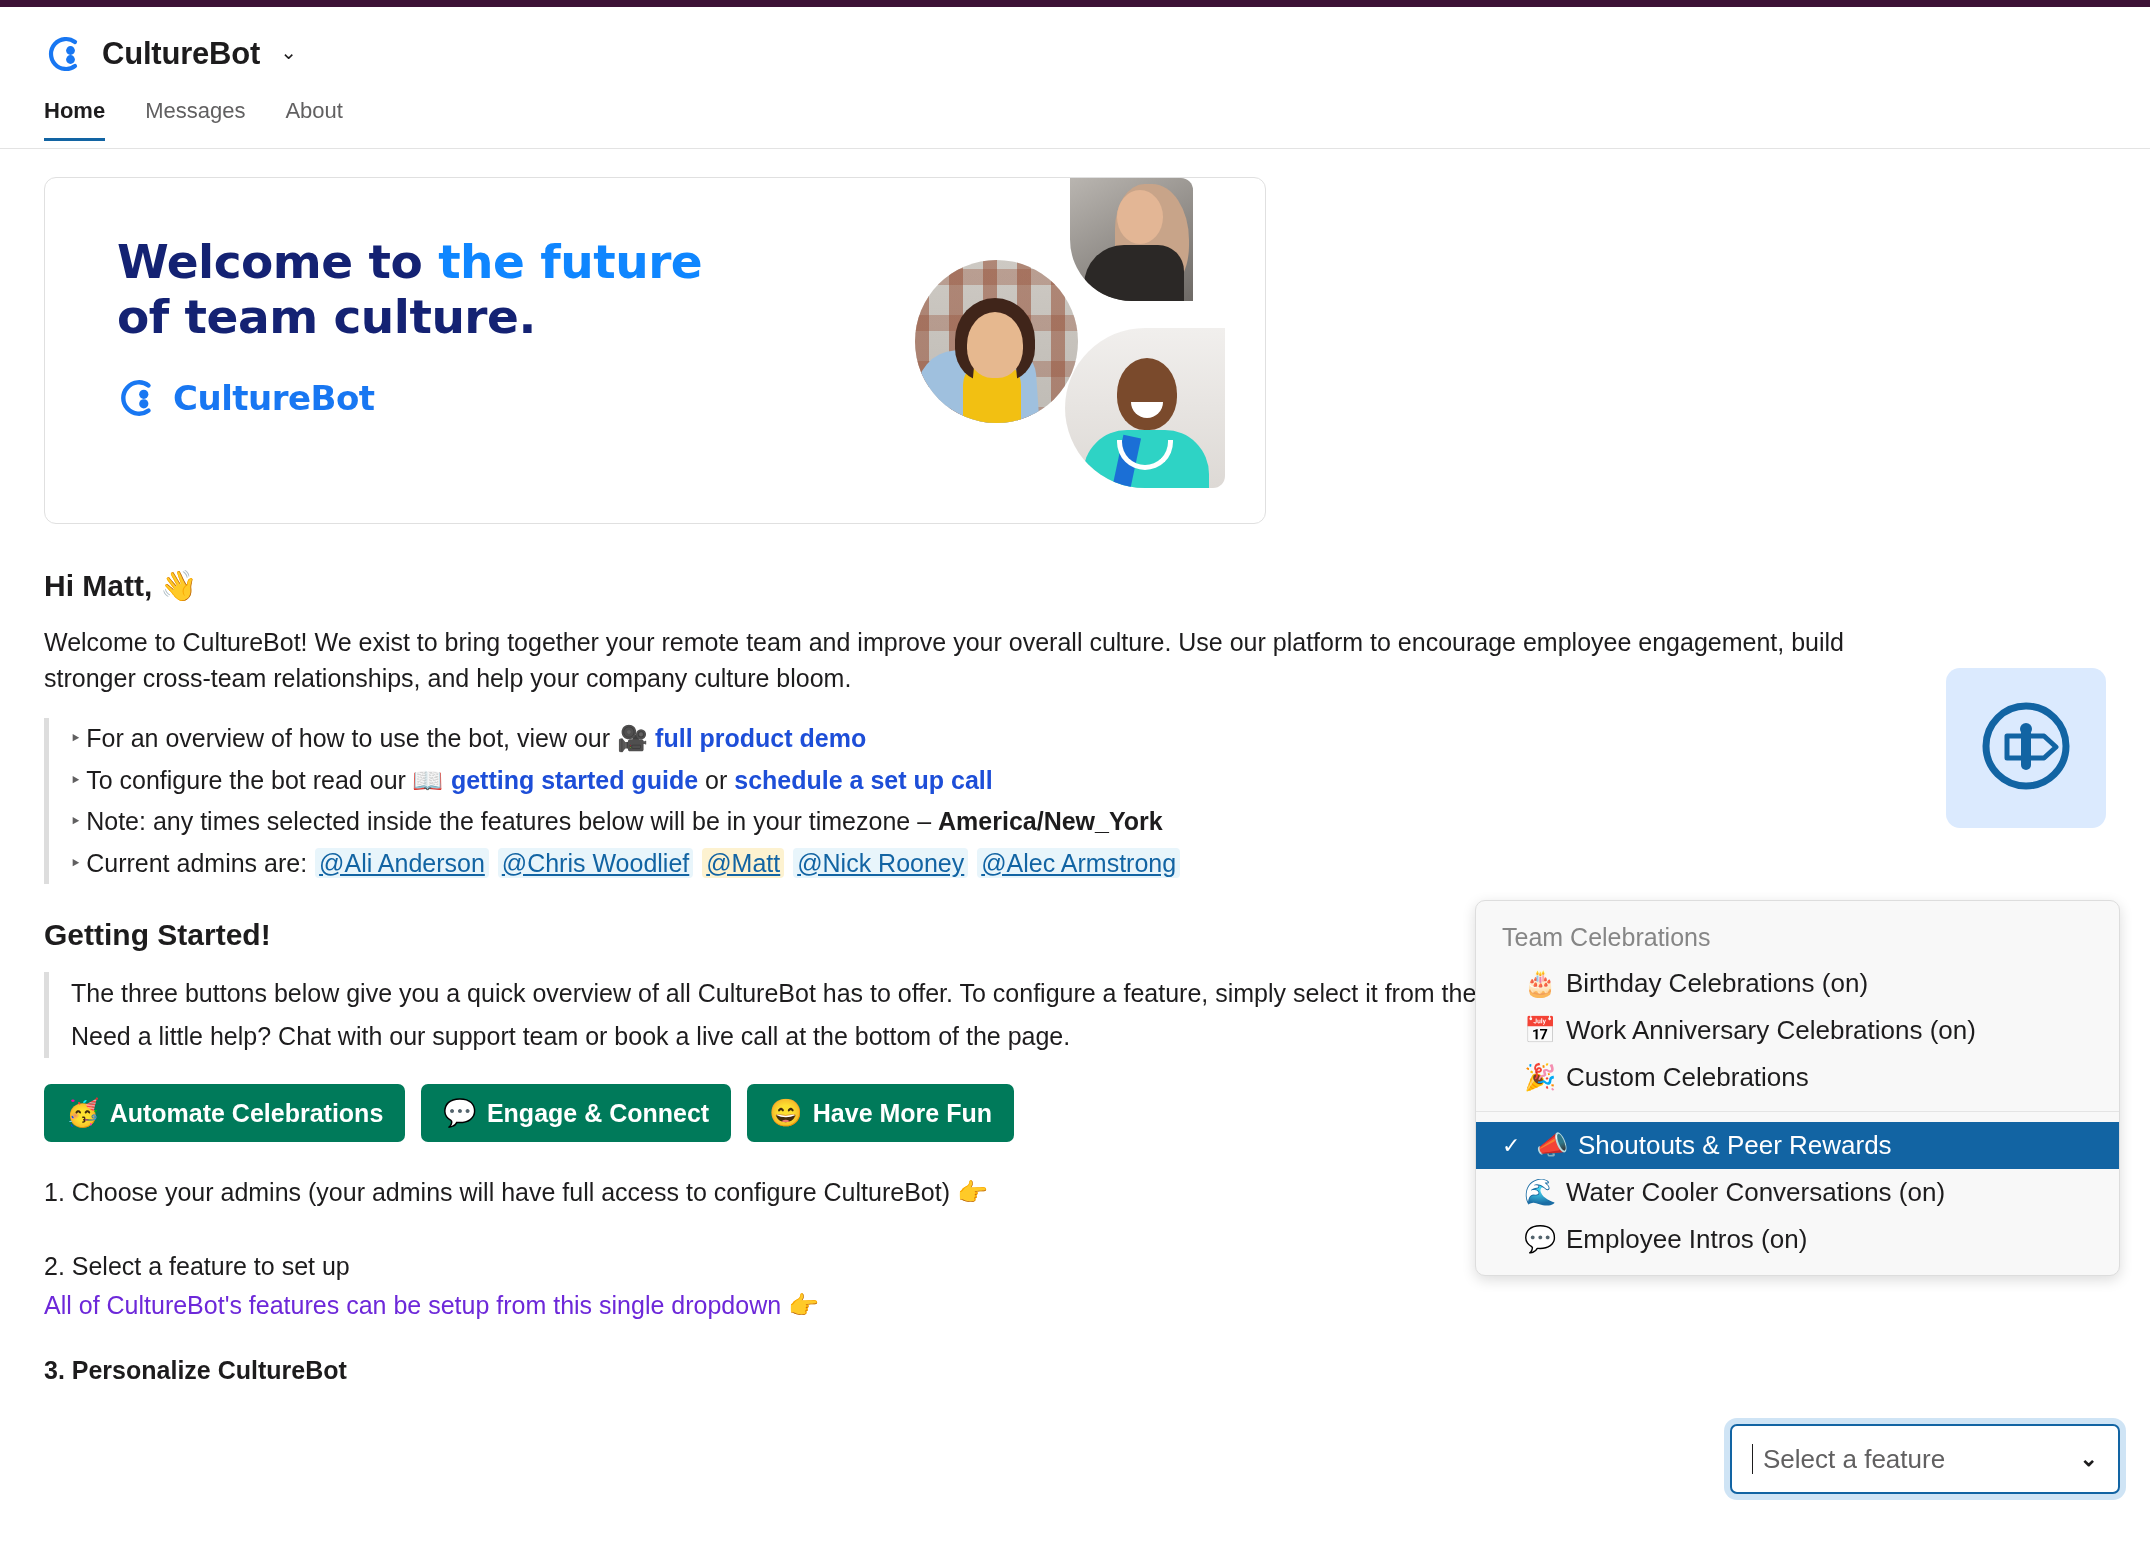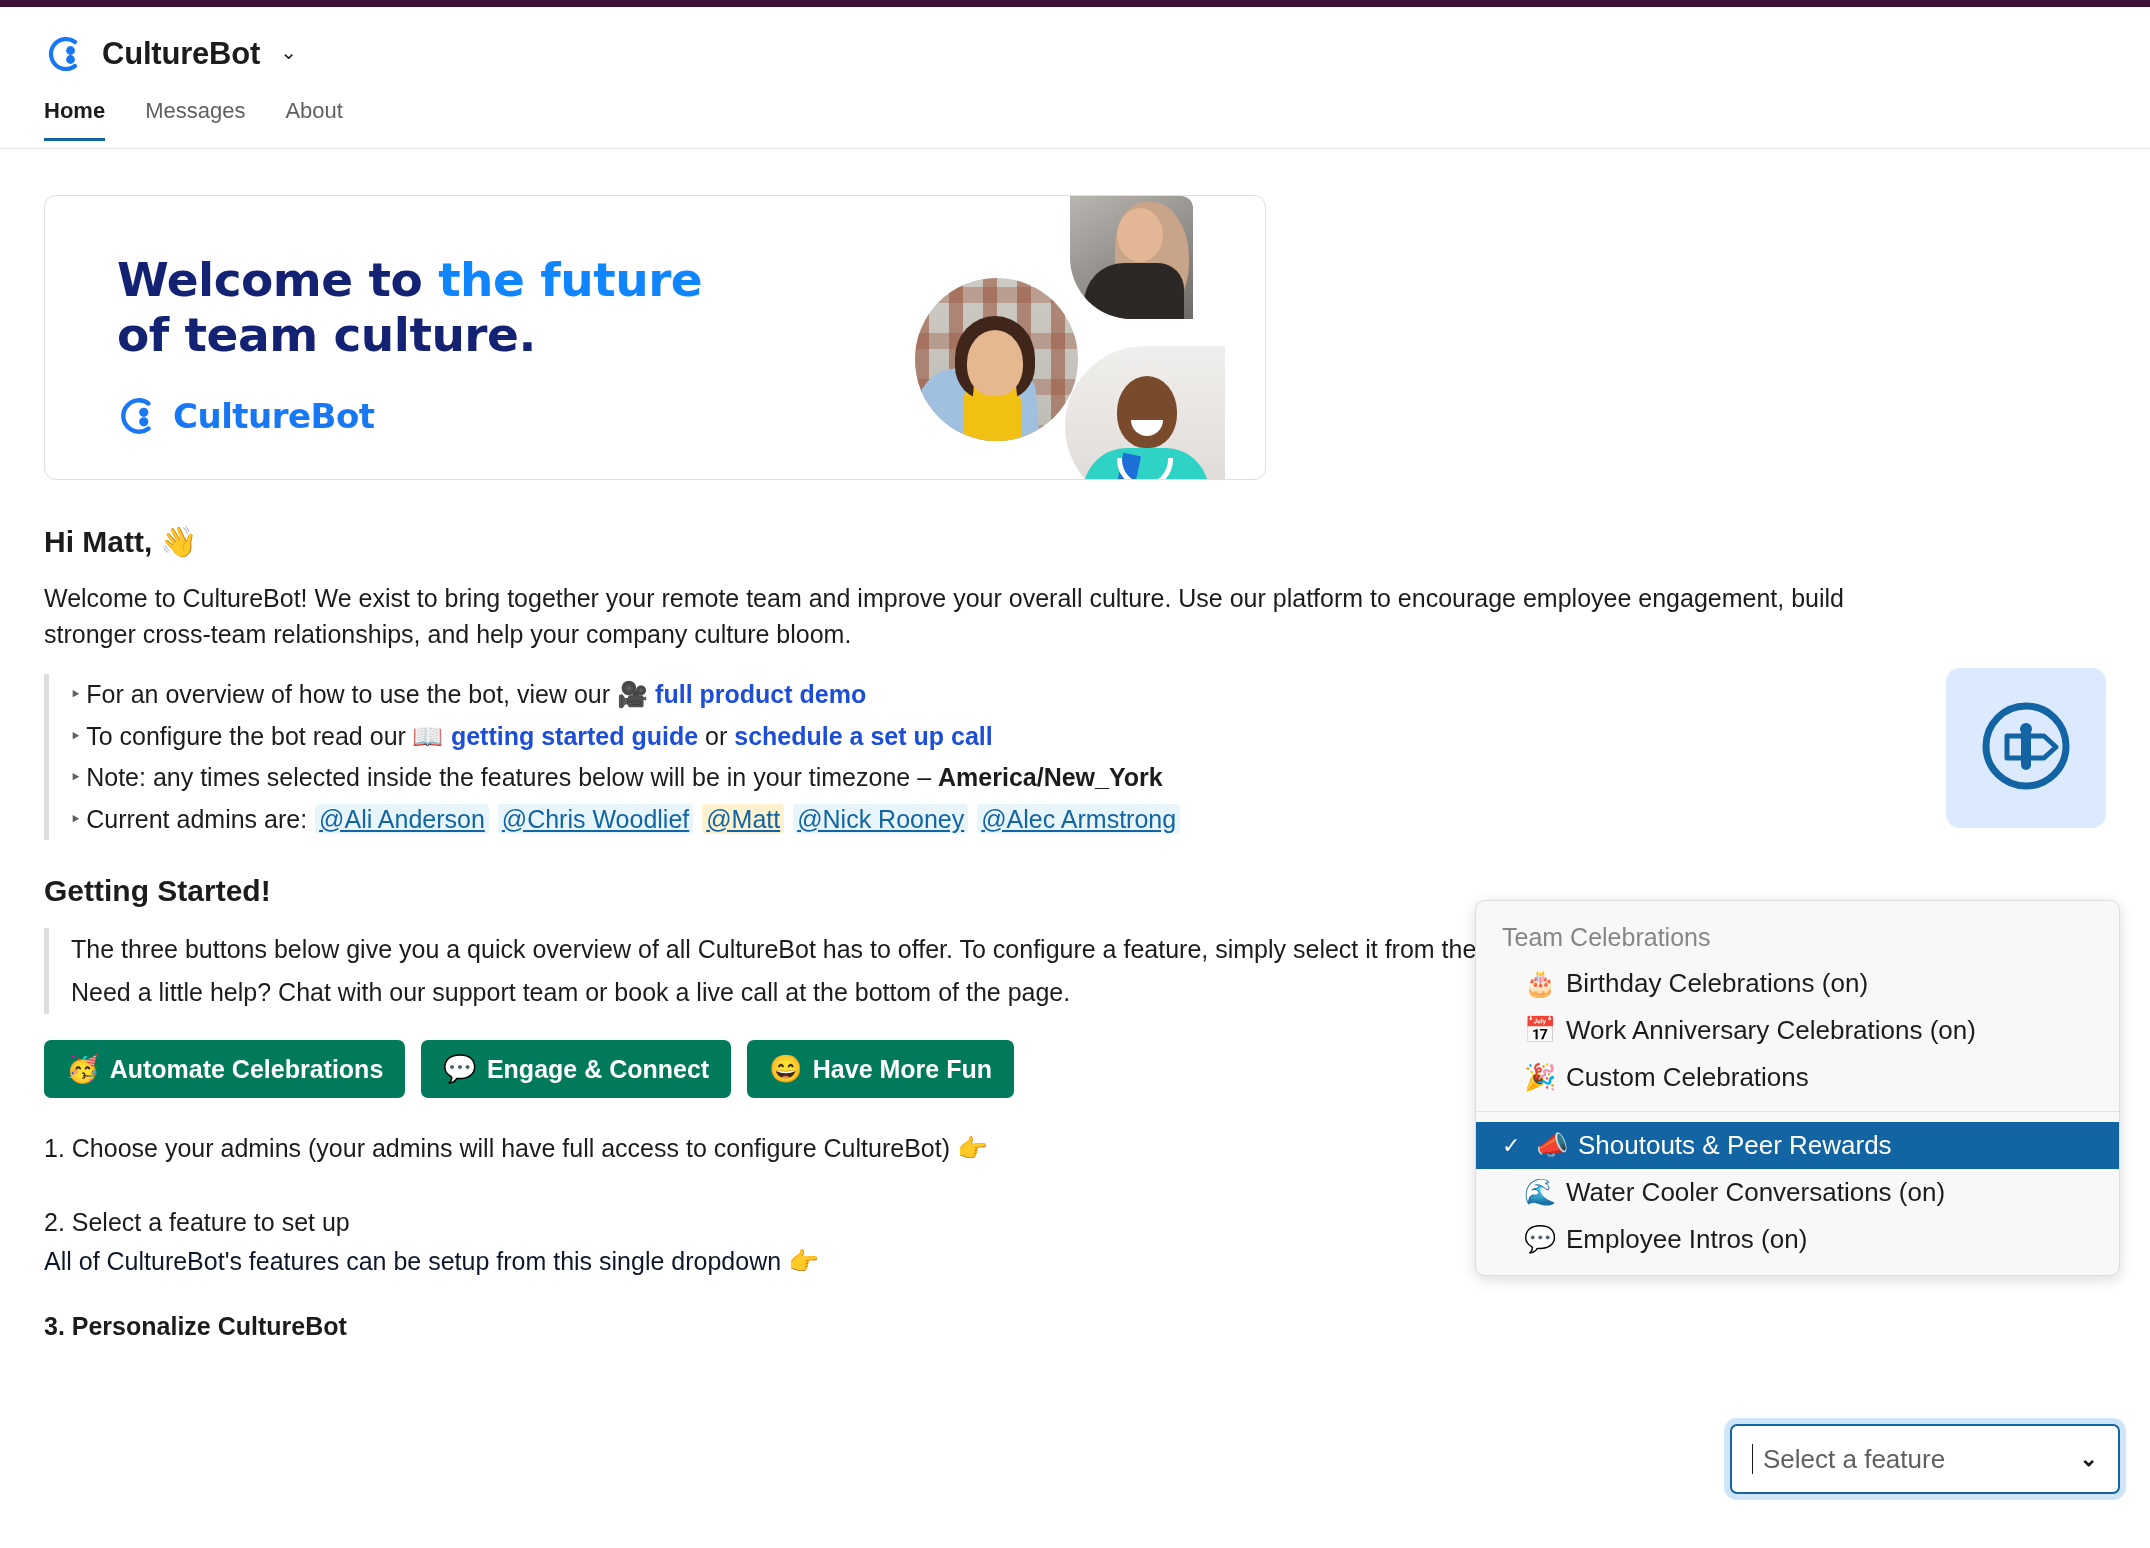--- a/index.html
+++ b/index.html
@@ -49,9 +49,9 @@
 
   
   .banner {
-    width: 1222px; height: 285px;
+    width: 1222px; height: 347px;
     border: 1px solid #e0e0e0; border-radius: 12px;
-    overflow: hidden; position: relative; background:#fff;margin-top:18px;
+    overflow: hidden; position: relative; background:#fff;
   }
   .banner-left { position:absolute; left: 72px; top: 56px; }
   .banner-h1 {

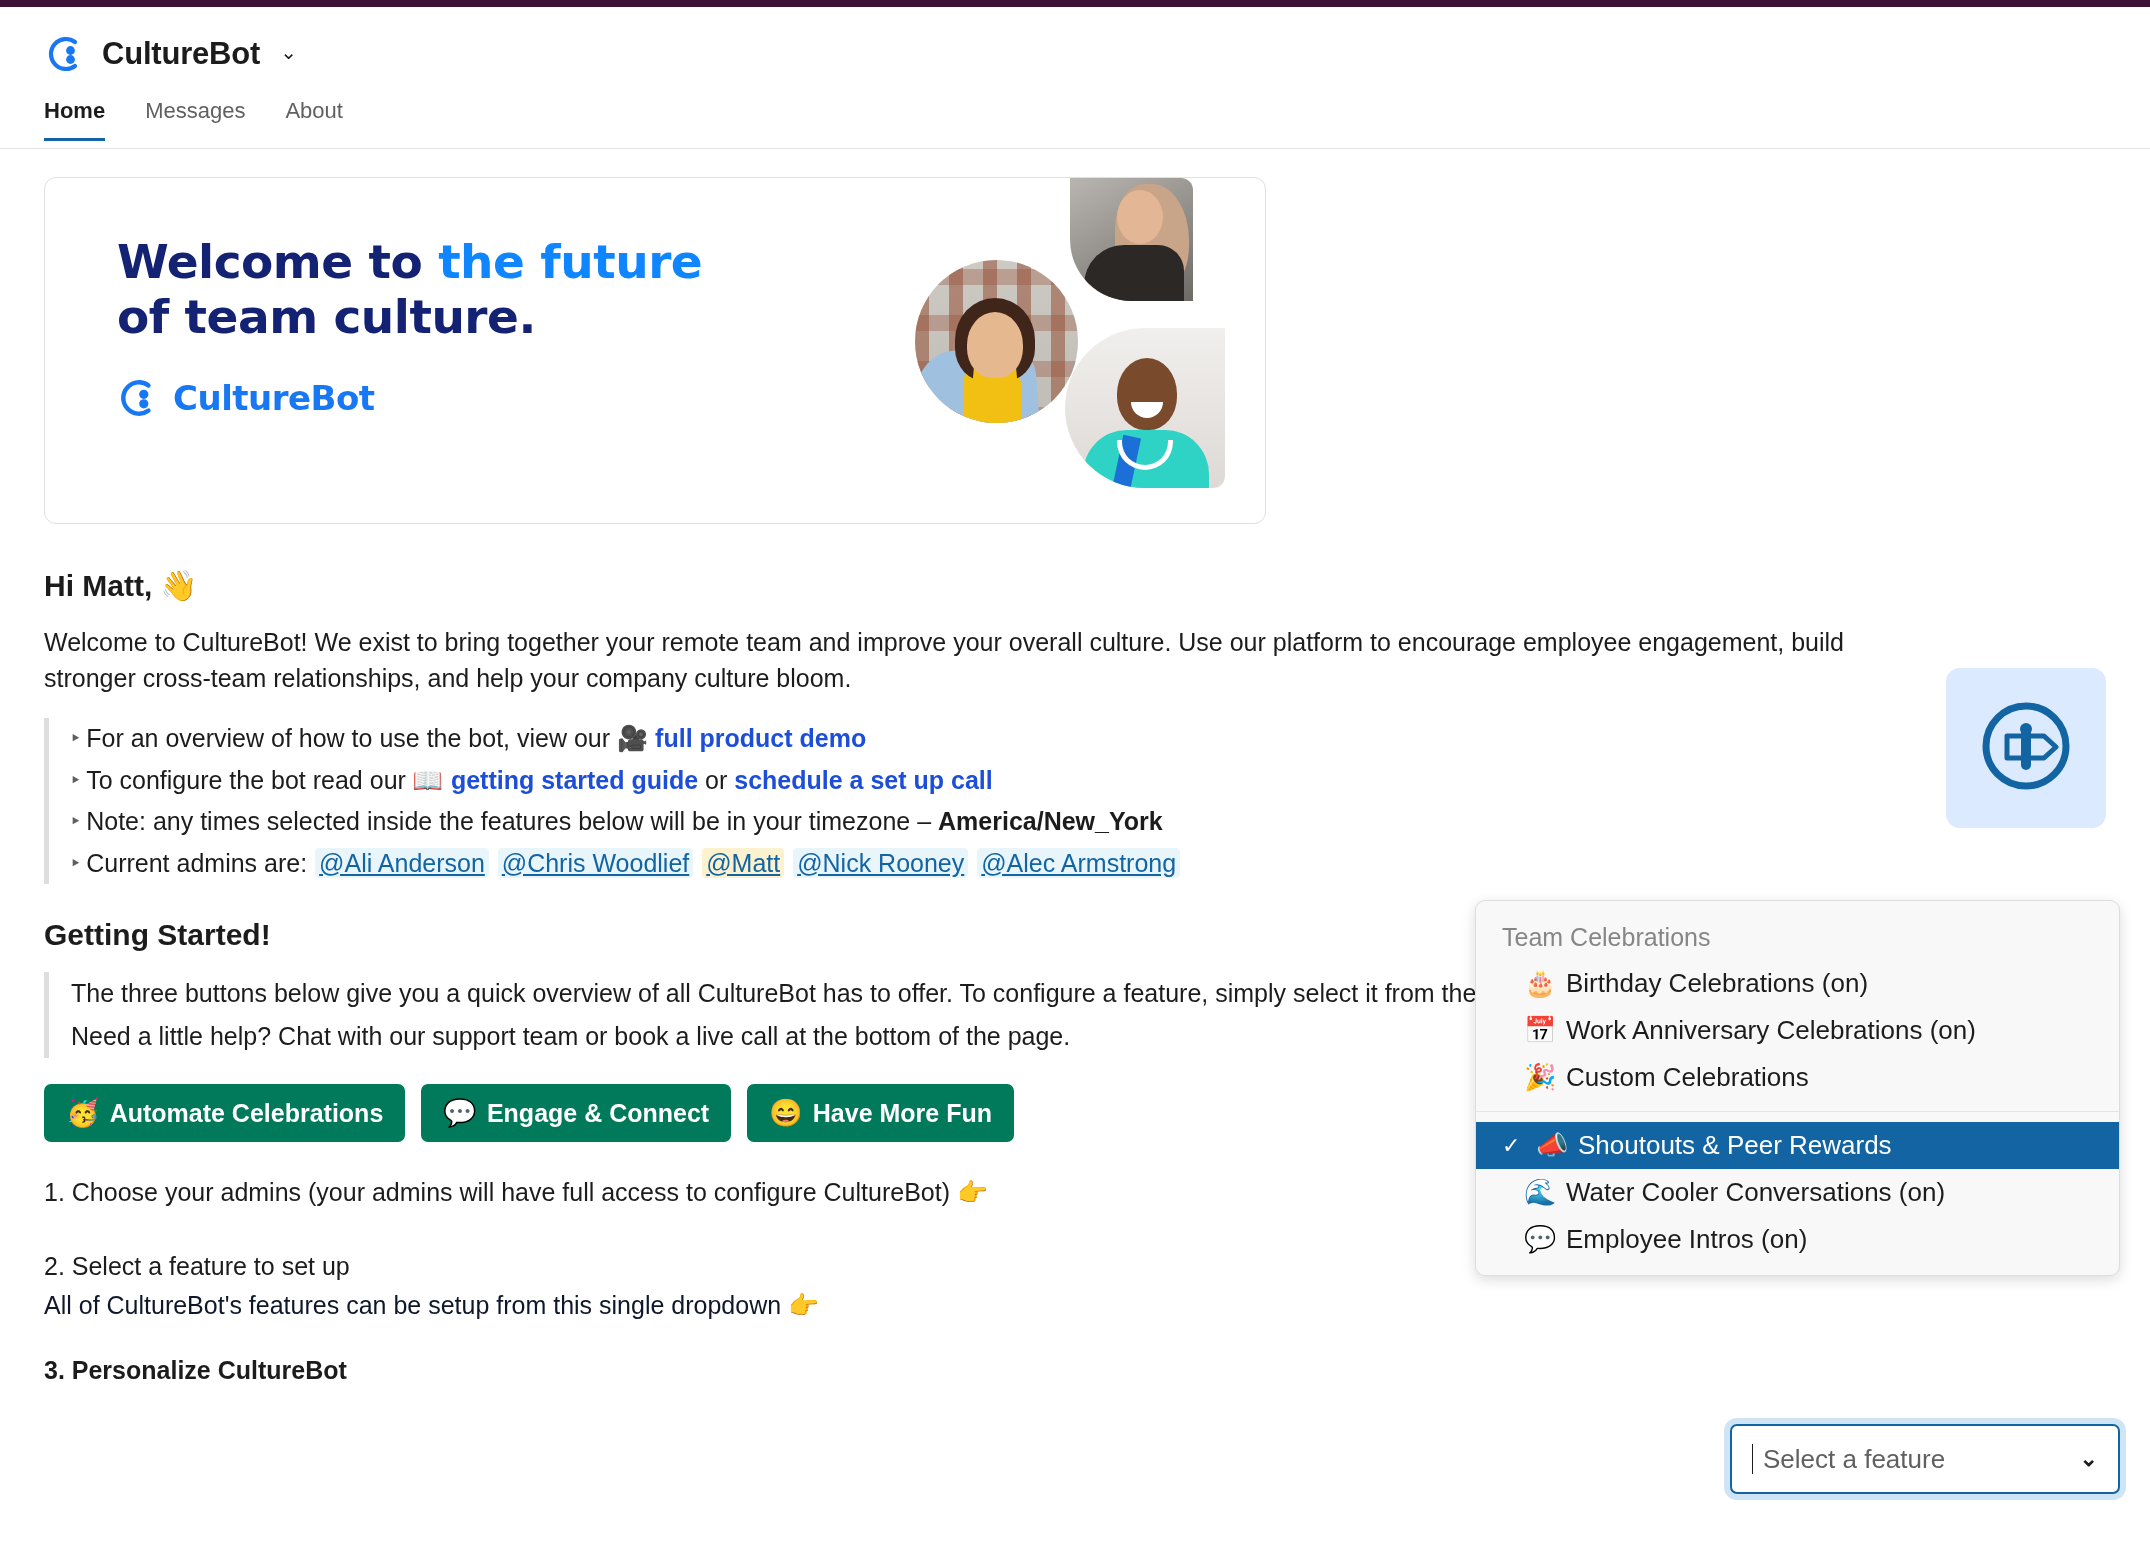--- a/index.html
+++ b/index.html
@@ -144,7 +144,7 @@
   .step { margin-top: 32px; font-size: 25px; color:#1d1c1d; line-height:1.45; }
   .step .num { font-weight:normal; }
   .step2 { margin-top: 38px; }
-  .substep { margin-top: 6px; font-size:25px; color:#0f172a; }
+  .substep { margin-top: 6px; font-size:25px; color:#6d28d9; }
   .step3 { margin-top: 36px; font-size:25px; font-weight:bold; color:#1d1c1d; }
 
   

